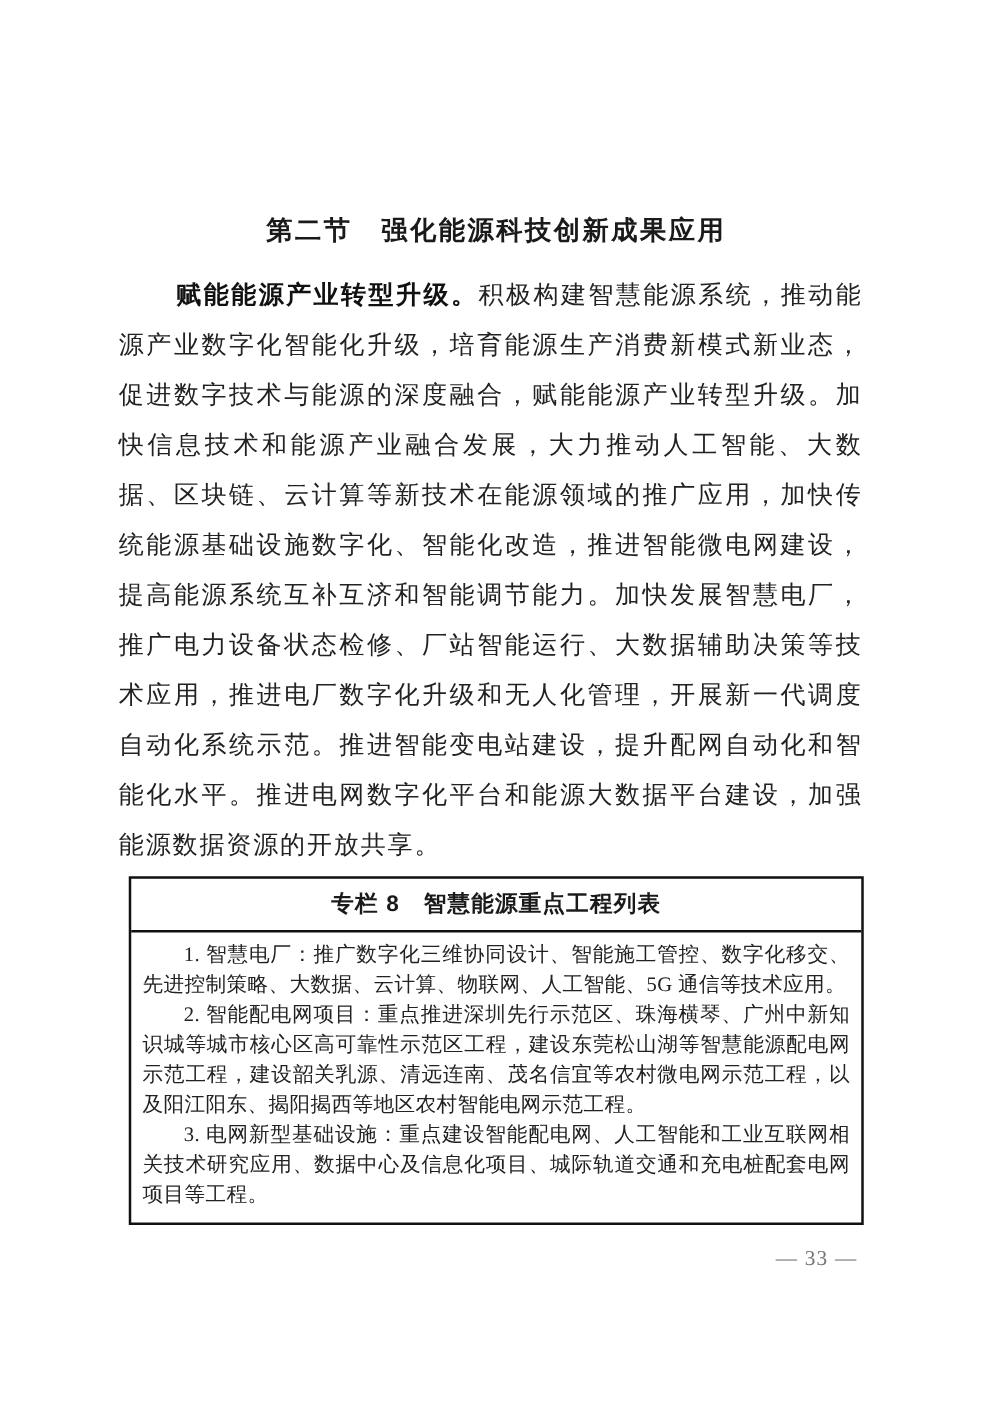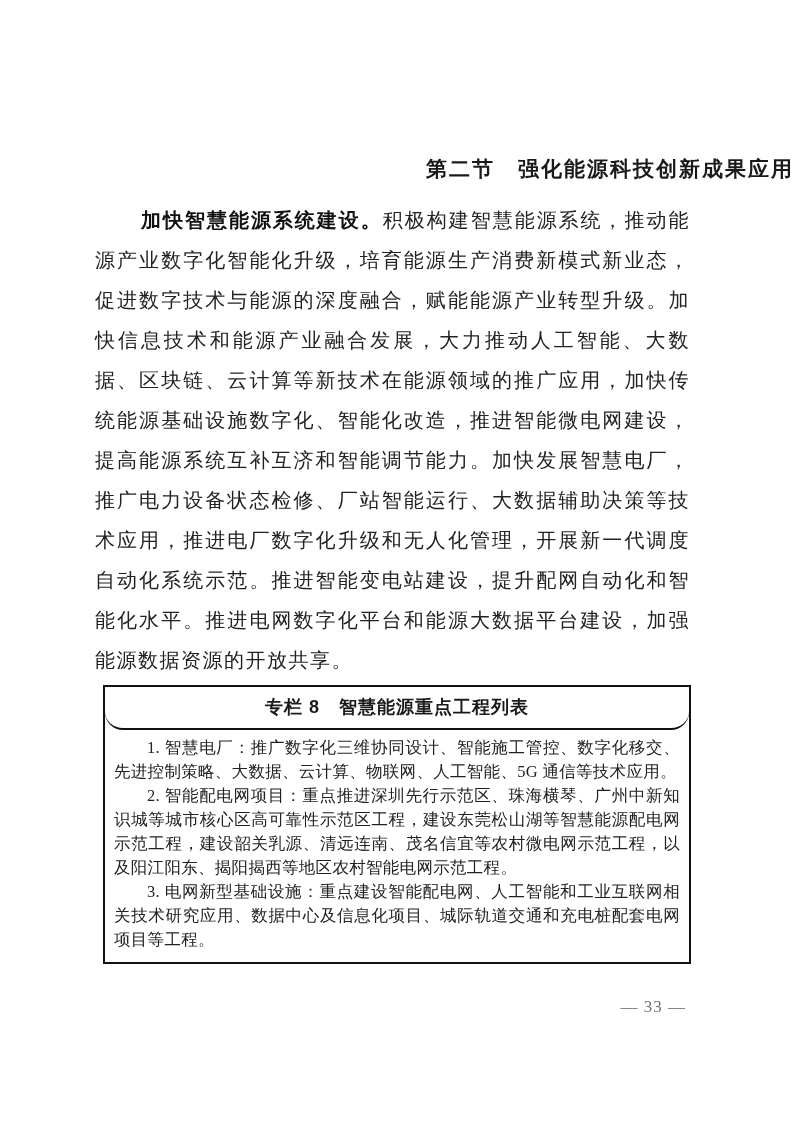--- a/index.html
+++ b/index.html
@@ -18,9 +18,9 @@
     box-sizing: border-box;
   }
   .section-title {
-    margin: 0;
+    margin: 16px;
     padding-top: 156px;
-    text-align: right;
+    text-align: center;
     font-family: Liberation Sans, sans-serif;
     font-size: 21px;
     line-height: 26px;

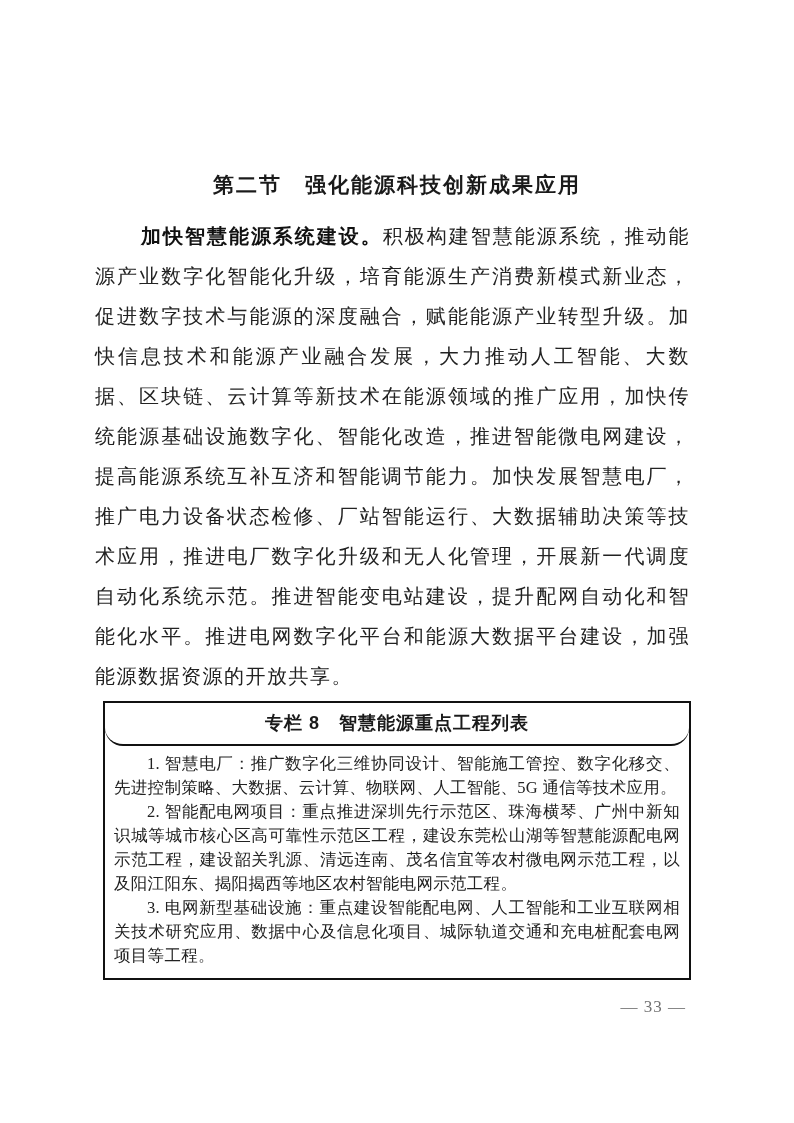--- a/index.html
+++ b/index.html
@@ -91,7 +91,7 @@
 
   <h1 class="section-title">第二节　强化能源科技创新成果应用</h1>
 
-  <p class="body-paragraph"><span class="lead">加快智慧能源系统建设。</span><span>积极构建智慧能源系统，推动能源产业数字化智能化升级，培育能源生产消费新模式新业态，促进数字技术与能源的深度融合，赋能能源产业转型升级。加快信息技术和能源产业融合发展，大力推动人工智能、大数据、区块链、云计算等新技术在能源领域的推广应用，加快传统能源基础设施数字化、智能化改造，推进智能微电网建设，提高能源系统互补互济和智能调节能力。加快发展智慧电厂，推广电力设备状态检修、厂站智能运行、大数据辅助决策等技术应用，推进电厂数字化升级和无人化管理，开展新一代调度自动化系统示范。推进智能变电站建设，提升配网自动化和智能化水平。推进电网数字化平台和能源大数据平台建设，加强能源数据资源的开放共享。</span></p>
+  <p class="body-paragraph"><span class="lead">赋能能源产业转型升级。</span><span>积极构建智慧能源系统，推动能源产业数字化智能化升级，培育能源生产消费新模式新业态，促进数字技术与能源的深度融合，赋能能源产业转型升级。加快信息技术和能源产业融合发展，大力推动人工智能、大数据、区块链、云计算等新技术在能源领域的推广应用，加快传统能源基础设施数字化、智能化改造，推进智能微电网建设，提高能源系统互补互济和智能调节能力。加快发展智慧电厂，推广电力设备状态检修、厂站智能运行、大数据辅助决策等技术应用，推进电厂数字化升级和无人化管理，开展新一代调度自动化系统示范。推进智能变电站建设，提升配网自动化和智能化水平。推进电网数字化平台和能源大数据平台建设，加强能源数据资源的开放共享。</span></p>
 
   <section class="panel">
     <header class="panel-title">专栏 8　智慧能源重点工程列表</header>

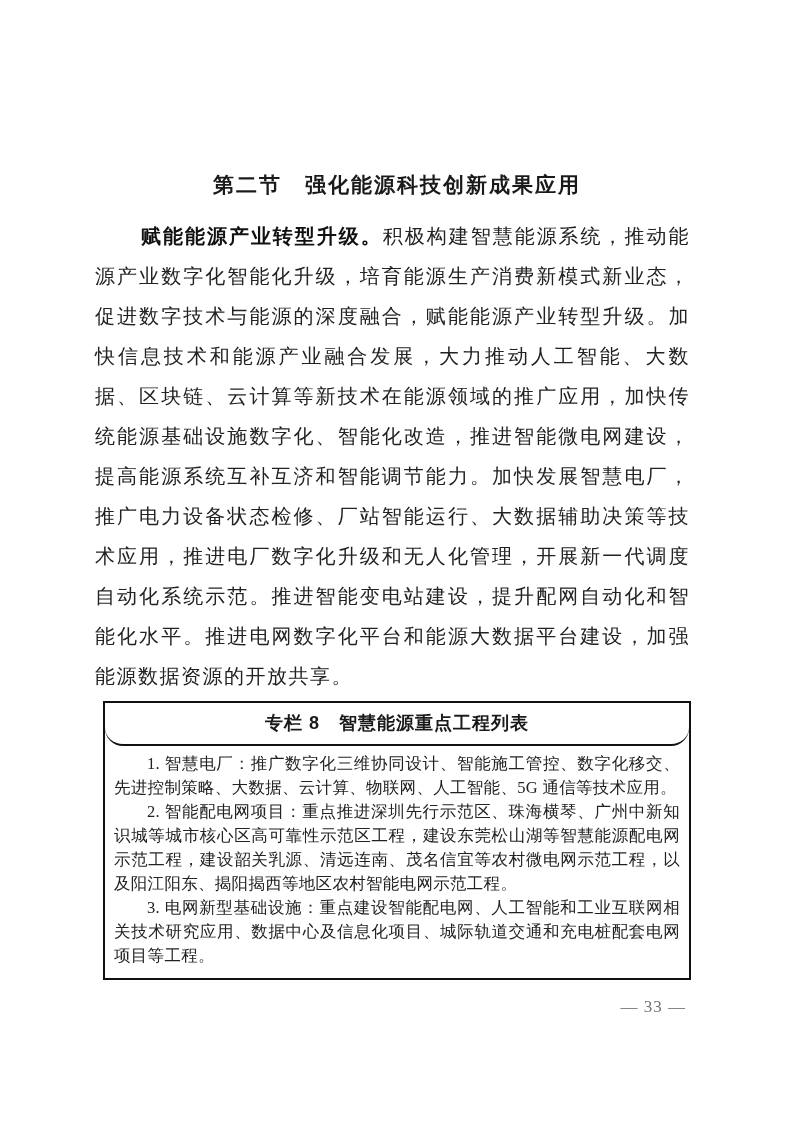--- a/index.html
+++ b/index.html
@@ -59,7 +59,6 @@
     font-weight: 700;
     letter-spacing: 1px;
     color: #1a1a1a;
-    border-radius: 18px;
   }
   .panel-body {
     padding: 6px 9px 10px 9px;

